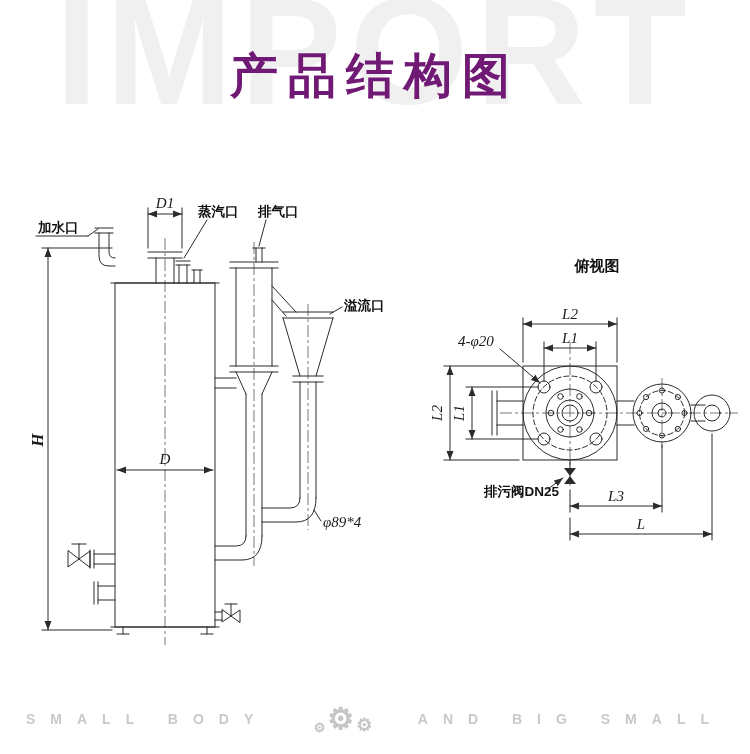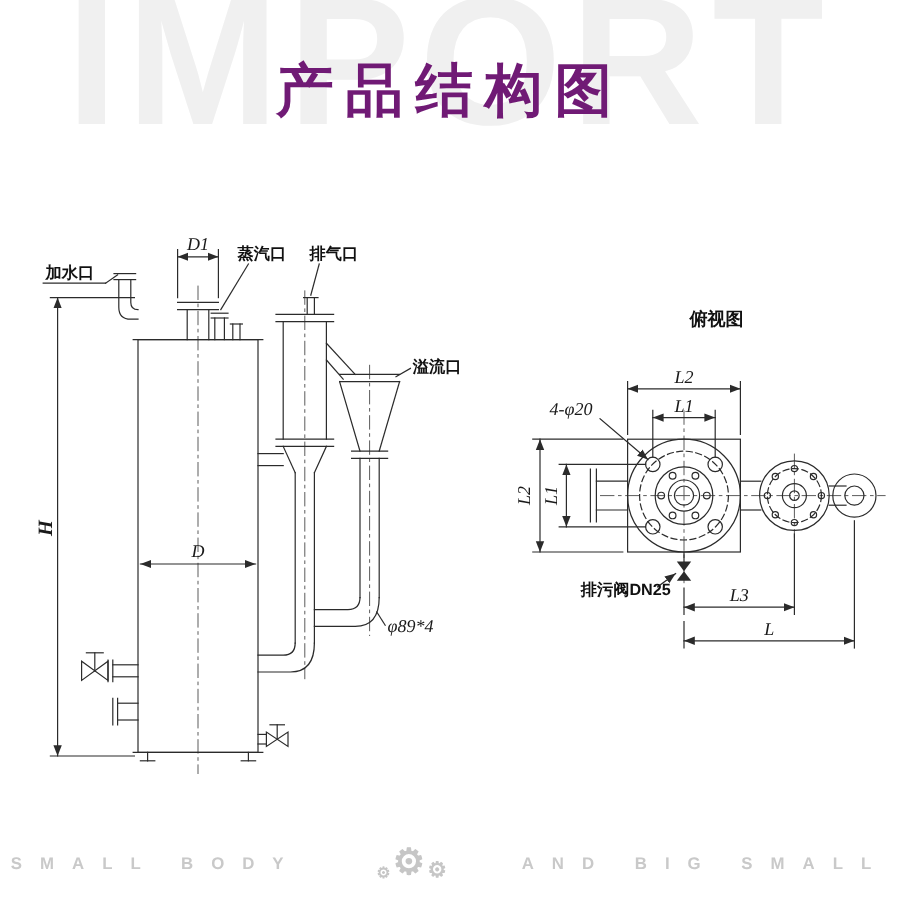--- a/index.html
+++ b/index.html
@@ -31,7 +31,7 @@
 
   .footer {
     position:absolute; bottom:20px; left:0; width:750px; box-sizing:border-box;
-    padding:0 9px; display:flex; align-items:center; justify-content:space-between;
+    padding:0 26px; display:flex; align-items:center; justify-content:space-between;
     color:#c9c9c9; font-weight:700; font-size:14px; letter-spacing:15px;
     white-space:nowrap; z-index:2;
   }

